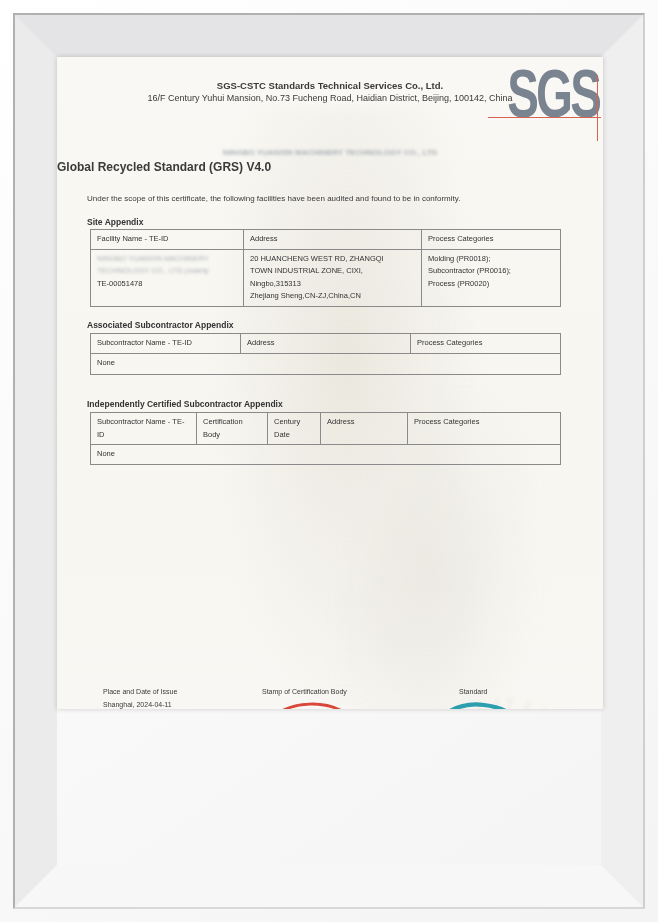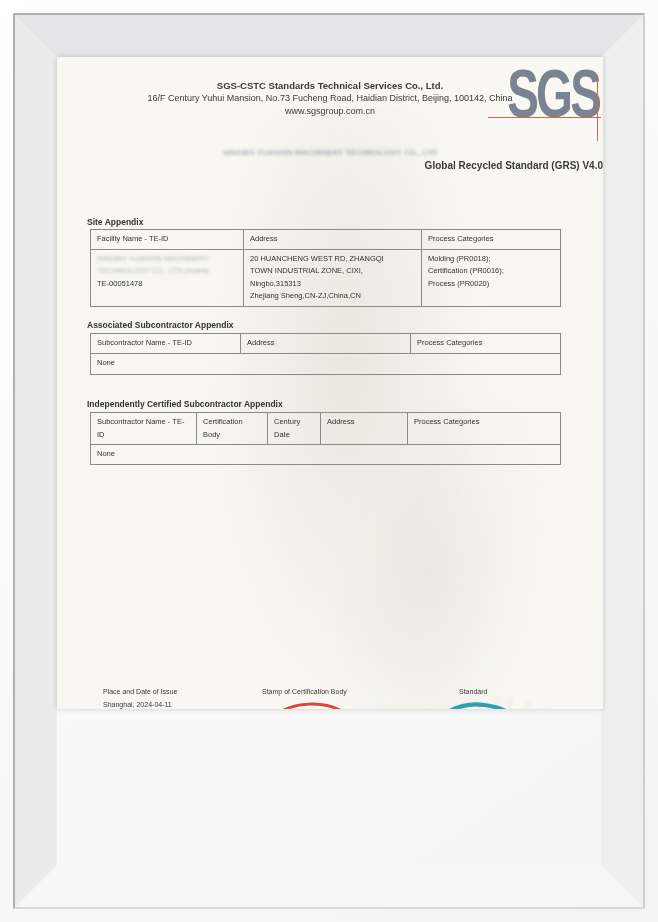--- a/index.html
+++ b/index.html
@@ -81,7 +81,6 @@
     <div class="hdr">
       <div class="hdr-company">SGS-CSTC Standards Technical Services Co., Ltd.</div>
       <div class="hdr-address">16/F Century Yuhui Mansion, No.73 Fucheng Road, Haidian District, Beijing, 100142, China</div>
-      <div class="hdr-web">www.sgsgroup.com.cn</div>
     </div>
     <div class="sgs-letters">SGS</div>
     <div class="sgs-hline"></div>

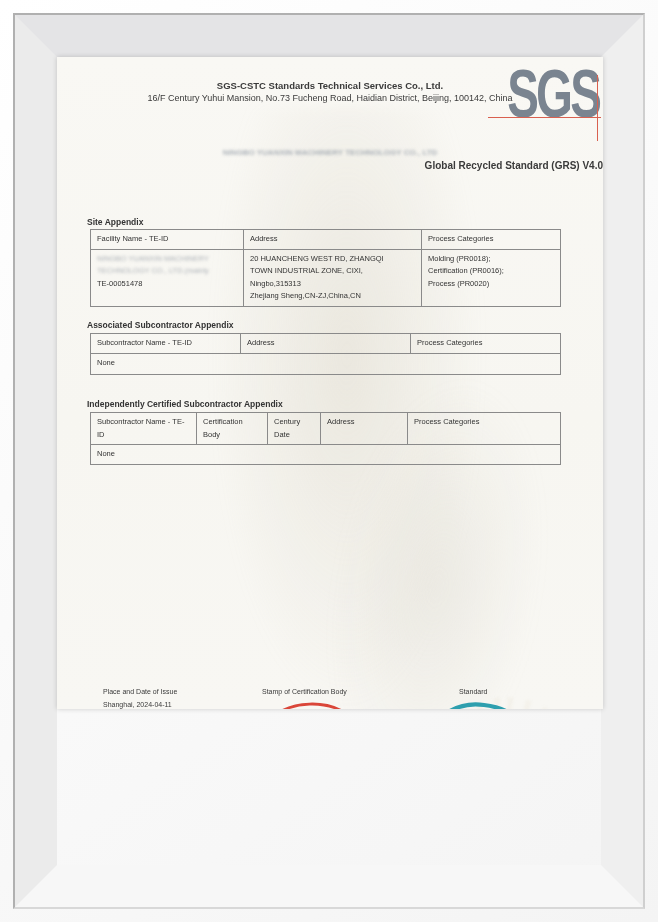--- a/index.html
+++ b/index.html
@@ -40,8 +40,8 @@
               font-size:8px;font-weight:bold;}
   .redacted-line{position:absolute;left:0;top:91px;width:100%;text-align:center;
                  font-size:8px;font-weight:bold;color:#98a0aa;filter:blur(1.6px);opacity:.8;}
-  .std-line{position:absolute;left:0;top:103px;width:100%;text-align:right;
-            font-size:10px;font-weight:bold;}
+  .std-line{position:absolute;left:0;top:103px;width:100%;text-align:left;
+            font-size:12px;font-weight:bold;}
   .conformity{position:absolute;left:30px;top:137px;font-size:8px;}
   
   .sec-title{position:absolute;left:30px;font-size:8.5px;font-weight:bold;color:#333;}

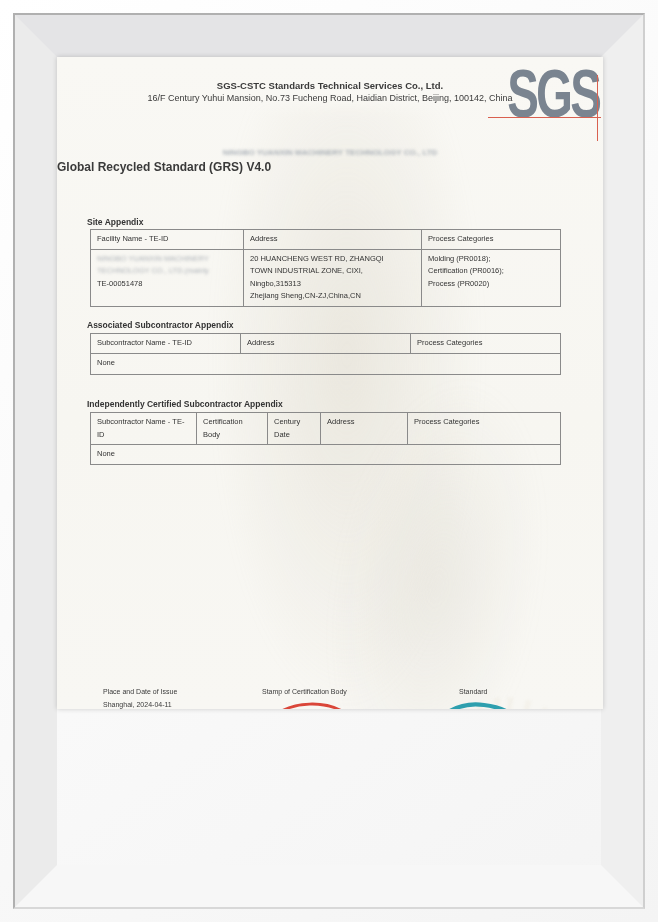--- a/index.html
+++ b/index.html
@@ -88,6 +88,7 @@
 
     <div class="redacted-line">NINGBO YUANXIN MACHINERY TECHNOLOGY CO., LTD</div>
     <div class="std-line">Global Recycled Standard (GRS) V4.0</div>
+    <div class="conformity">Under the scope of this certificate, the following facilities have been audited and found to be in conformity.</div>
 
     <div class="sec-title" style="top:160px;">Site Appendix</div>
     <table style="top:172px;">

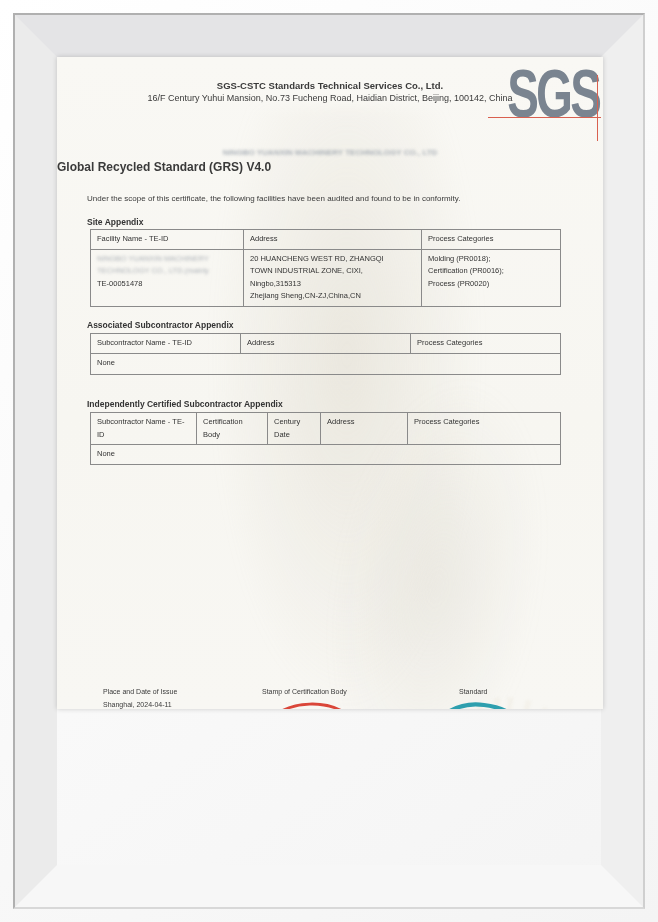--- a/index.html
+++ b/index.html
@@ -117,7 +117,7 @@
         </td>
         <td>
           <div>Molding (PR0018);</div>
-          <div>Certification (PR0016);</div>
+          <div>Subcontractor (PR0016);</div>
           <div>Process (PR0020)</div>
         </td>
       </tr>

